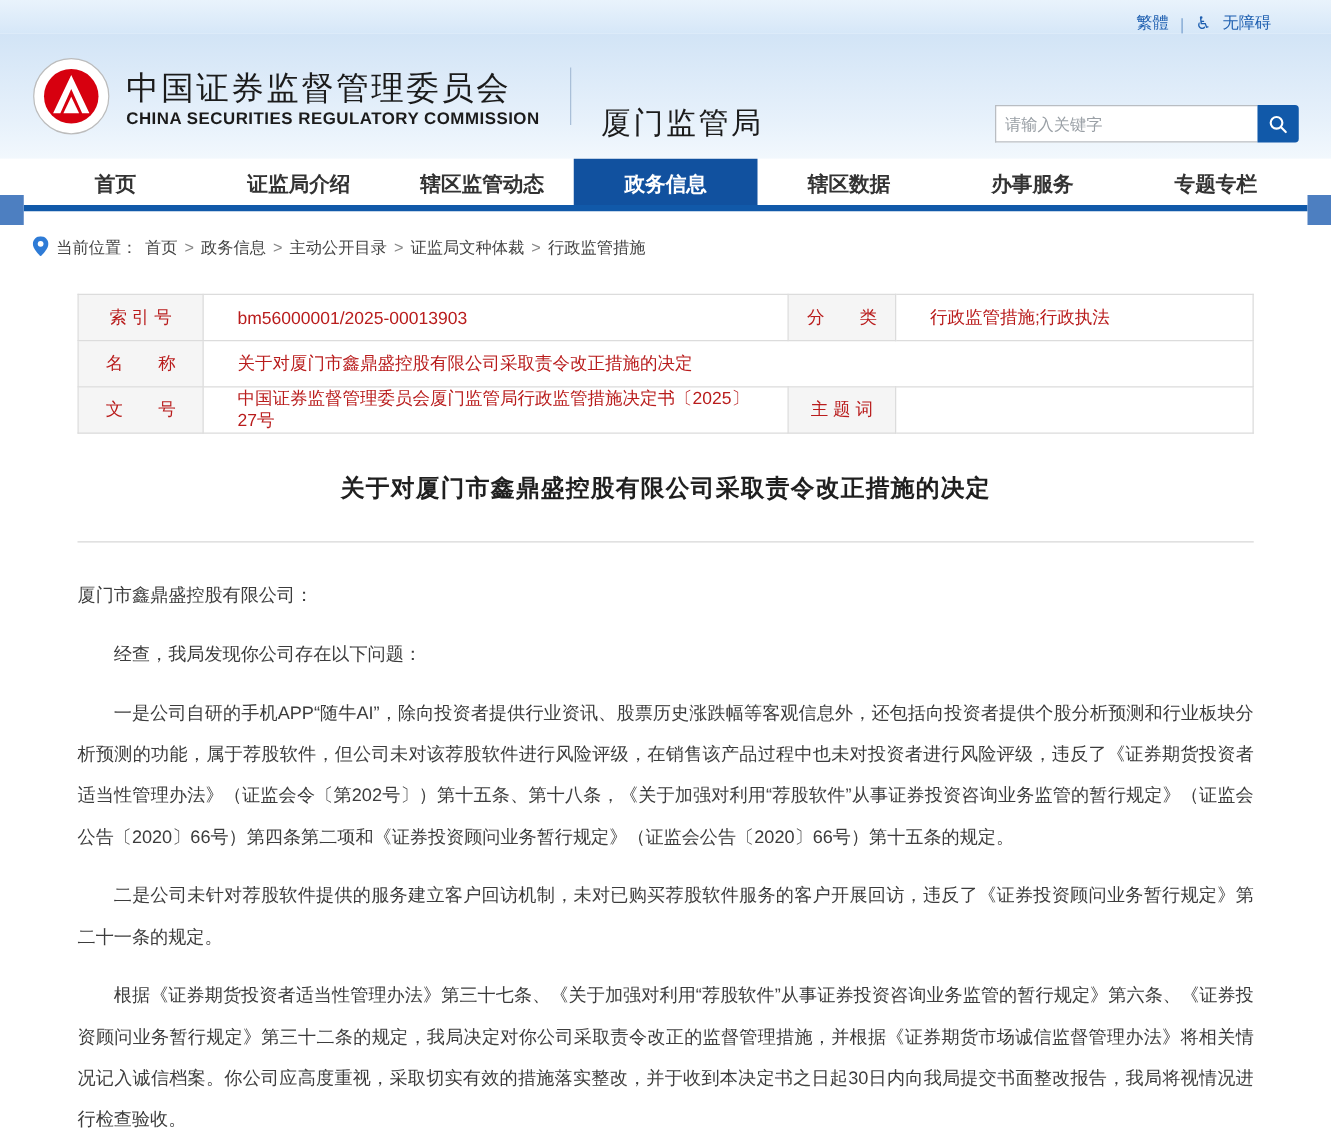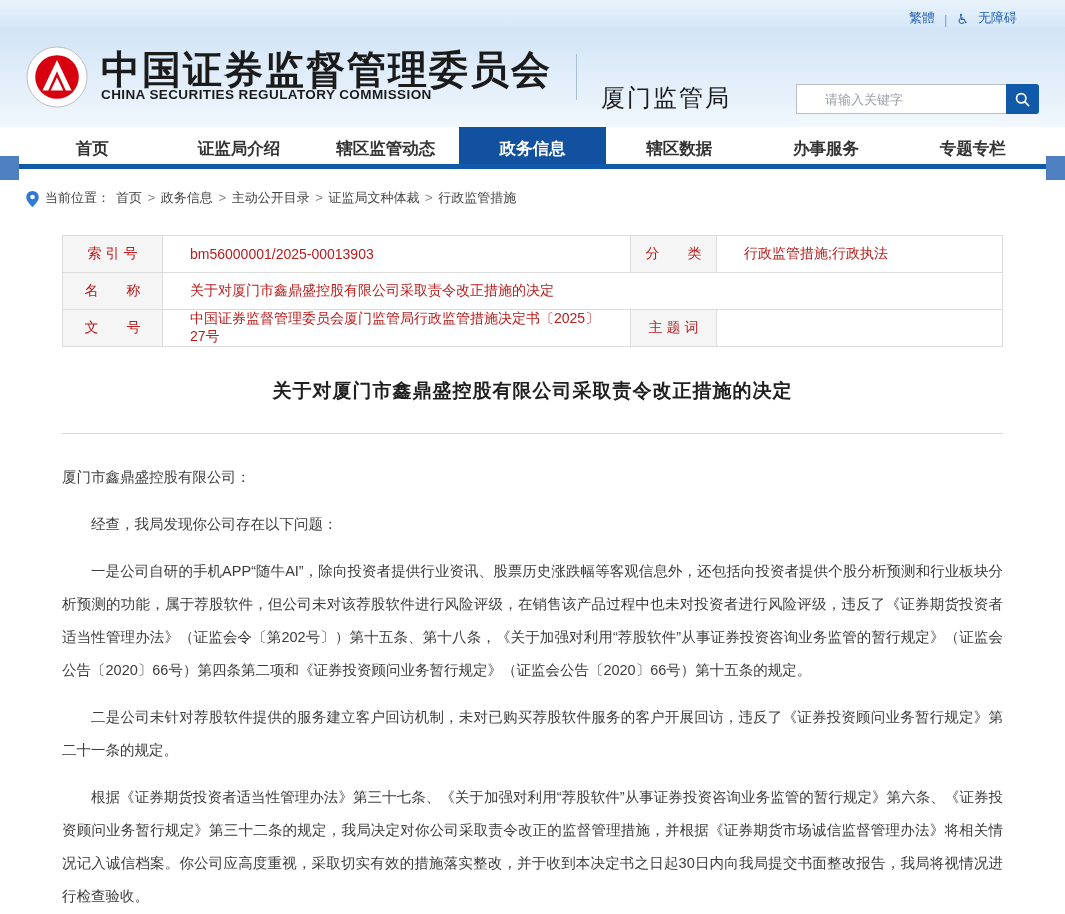--- a/index.html
+++ b/index.html
@@ -18,7 +18,7 @@
   .header { height:100px; background:linear-gradient(180deg,#d2e4f6 0%,#e7f1fb 70%,#f2f8fd 100%);
     display:flex; align-items:center; padding:0 26px; position:relative; }
   .logo { width:62px; height:62px; flex:0 0 62px; margin-right:13px; }
-  .org-cn { font-size:39px; font-weight:bold; color:#1b1b1b; letter-spacing:2px; line-height:34px; }
+  .org-cn { font-size:26px; font-weight:normal; color:#1b1b1b; letter-spacing:2px; line-height:34px; }
   .org-en { font-size:13.5px; font-weight:bold; color:#1b1b1b; letter-spacing:0.4px; }
   .hdr-divider { width:1px; height:46px; background:#a9bfd8; margin:0 24px; }
   .bureau { font-size:24px; font-weight:normal; color:#1b1b1b; letter-spacing:2px;margin-top:42px; }

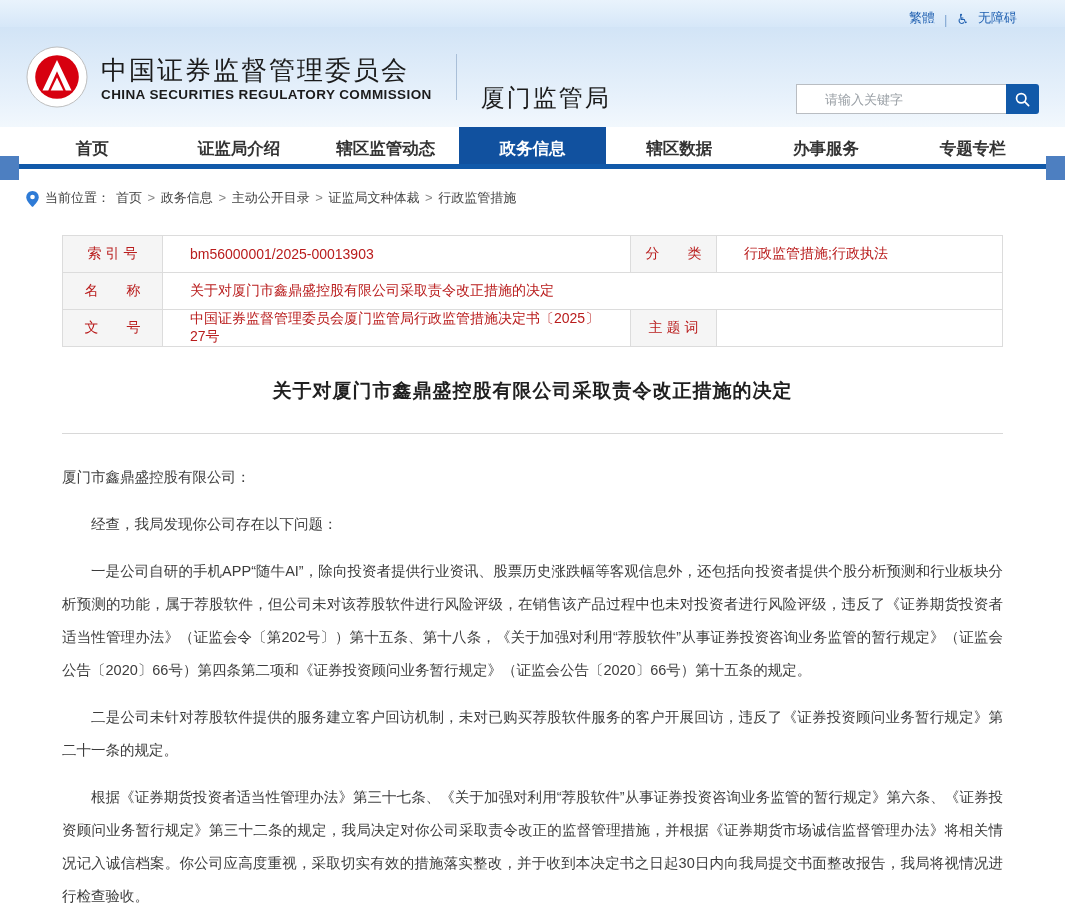--- a/index.html
+++ b/index.html
@@ -24,7 +24,7 @@
   .bureau { font-size:24px; font-weight:normal; color:#1b1b1b; letter-spacing:2px;margin-top:42px; }
   .search { position:absolute; right:26px; top:57px; display:flex; }
   .search input { width:210px; height:30px; border:1px solid #b9bdc2; border-right:none;
-    background:#fff; padding:0 28px; font-size:13px; color:#333; outline:none;
+    background:#fff; padding:0 7px; font-size:13px; color:#333; outline:none;
     font-family:"Liberation Sans","DejaVu Sans",sans-serif; }
   .search input::placeholder { color:#9aa0a6; }
   .search button { width:33px; height:30px; background:#1159a9; border:none; cursor:pointer;

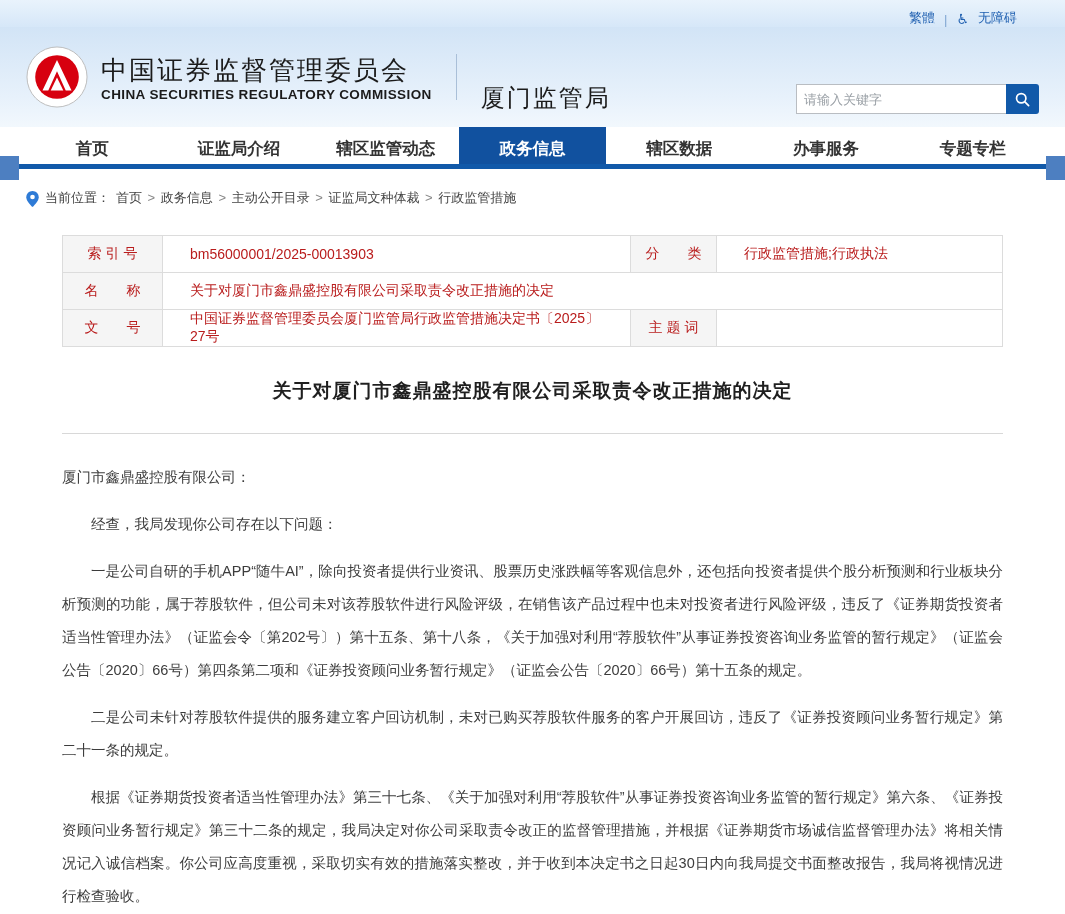--- a/index.html
+++ b/index.html
@@ -40,7 +40,7 @@
   .nav-item.active { background:#11519f; color:#fff; }
 
   
-  .breadcrumb { display:flex; align-items:flex-end; gap:6px; padding:15px 26px 8px;
+  .breadcrumb { display:flex; align-items:flex-start; gap:6px; padding:15px 26px 8px;
     font-size:13px; color:#444; }
   .breadcrumb a { color:#444; text-decoration:none; cursor:pointer; }
   .crumb-sep { color:#888; margin:0 2px; }

